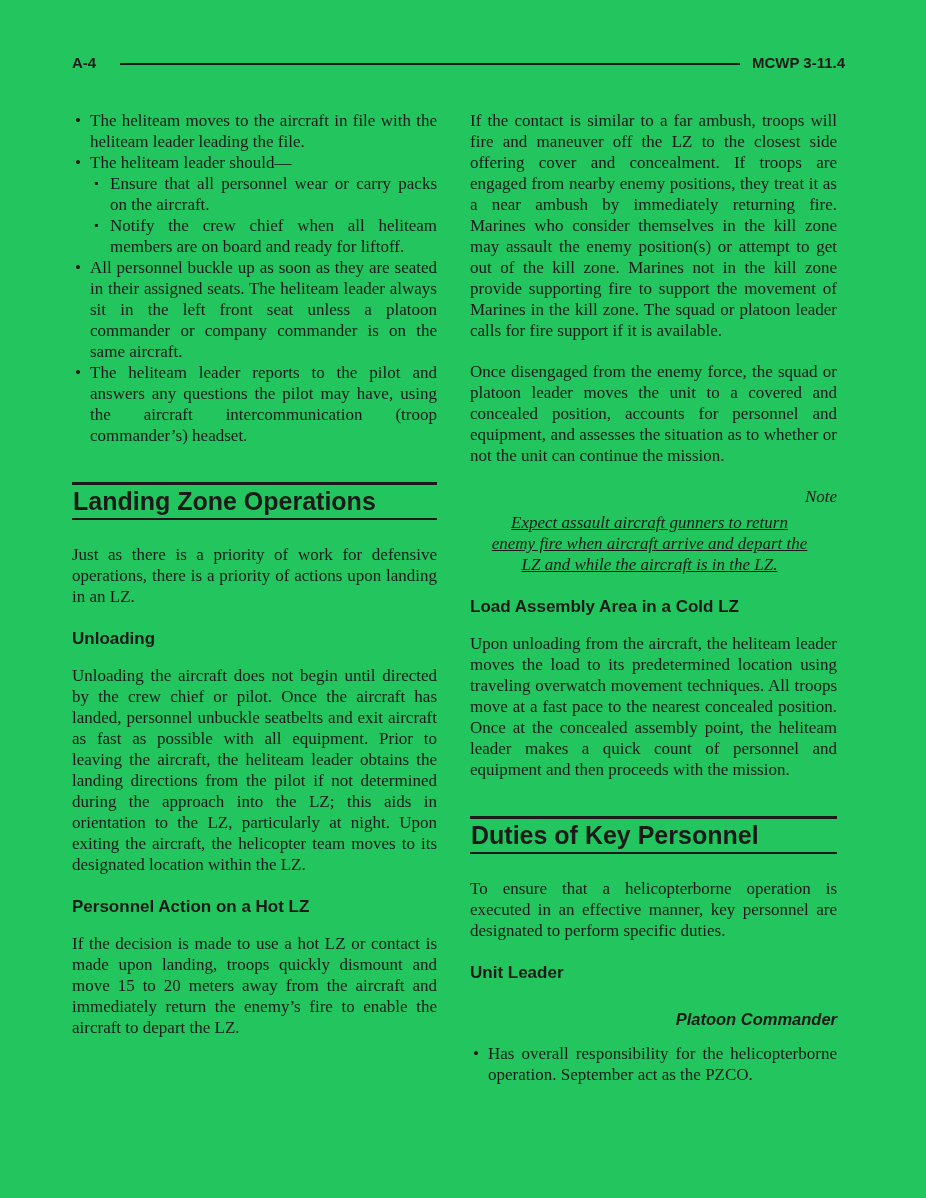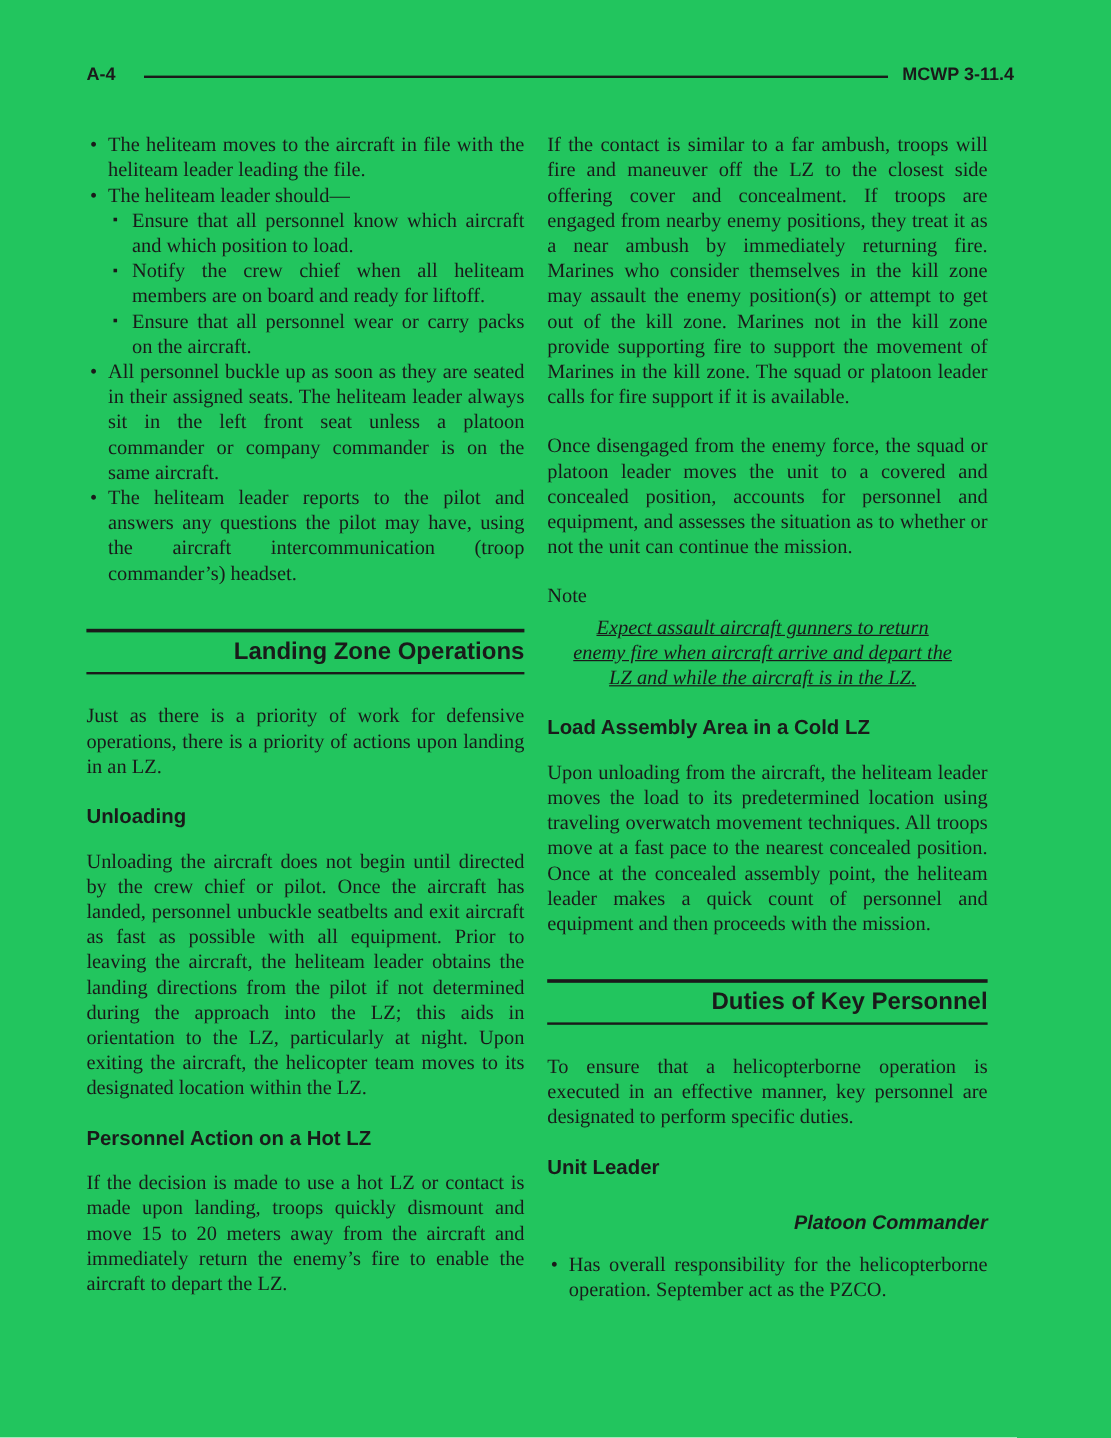--- a/index.html
+++ b/index.html
@@ -37,7 +37,7 @@
   
   .columns {
     display: flex;
-    gap: 19px;
+    gap: 33px;
     align-items: flex-start;
   }
   .col {

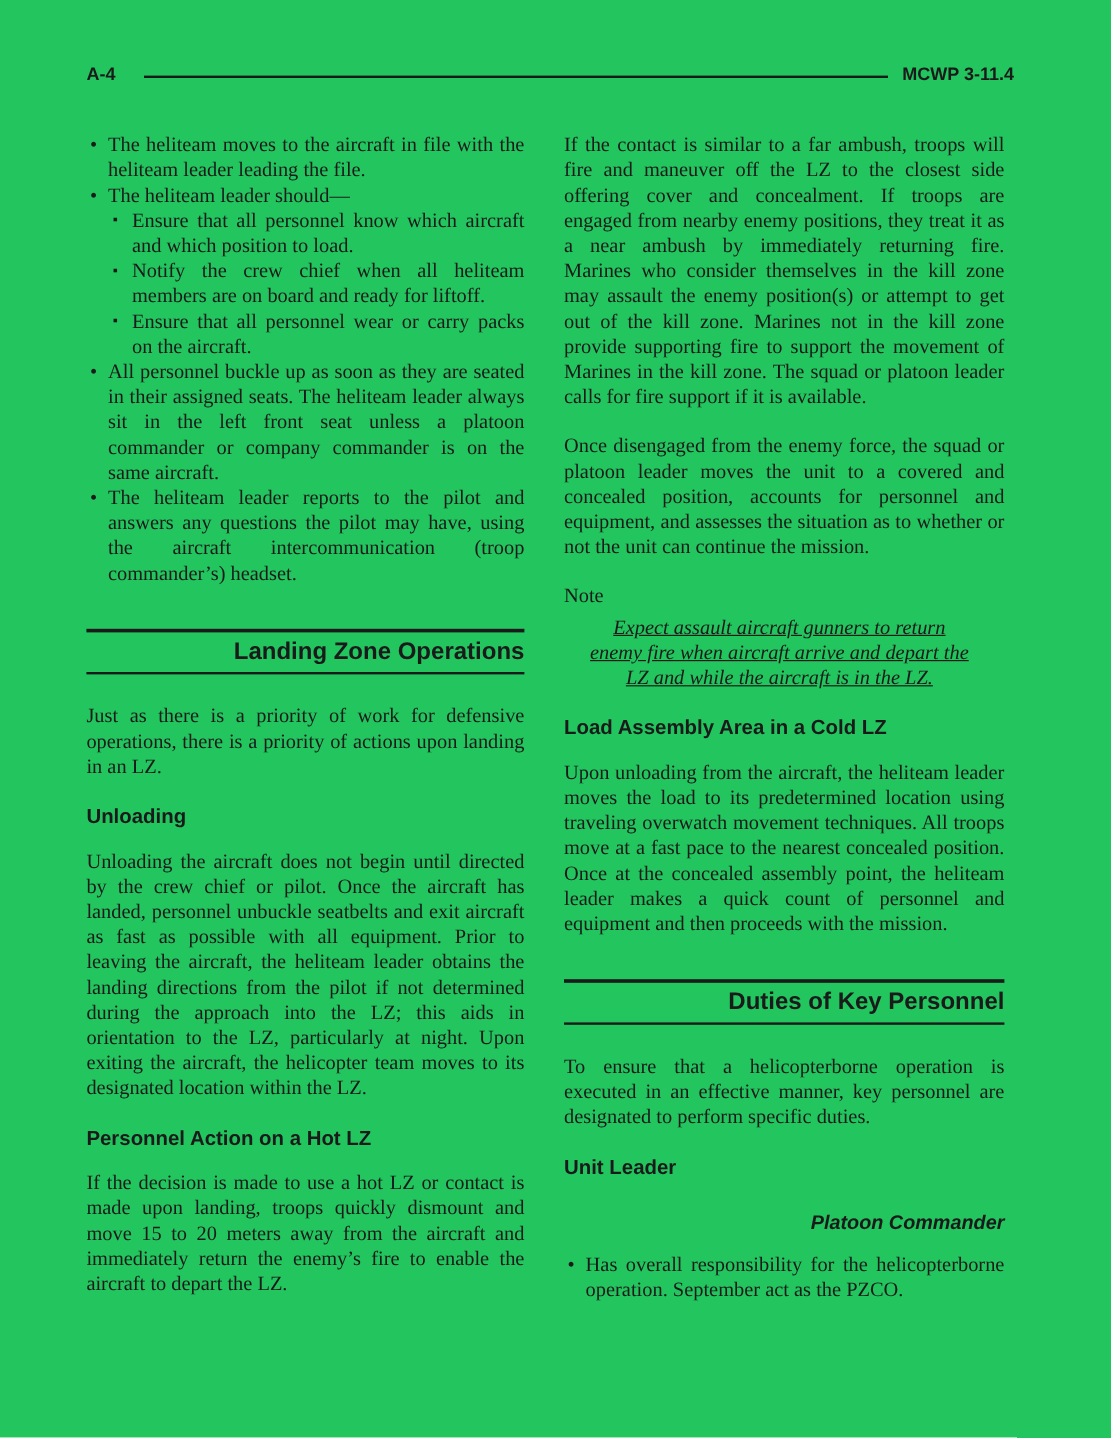--- a/index.html
+++ b/index.html
@@ -137,9 +137,6 @@
           <span>The heliteam leader should—</span>
         </div>
         <div class="bullet-item level2">
-          <span>Ensure that all personnel know which aircraft and which position to load.</span>
-        </div>
-        <div class="bullet-item level2">
           <span>Notify the crew chief when all heliteam members are on board and ready for liftoff.</span>
         </div>
         <div class="bullet-item level2">

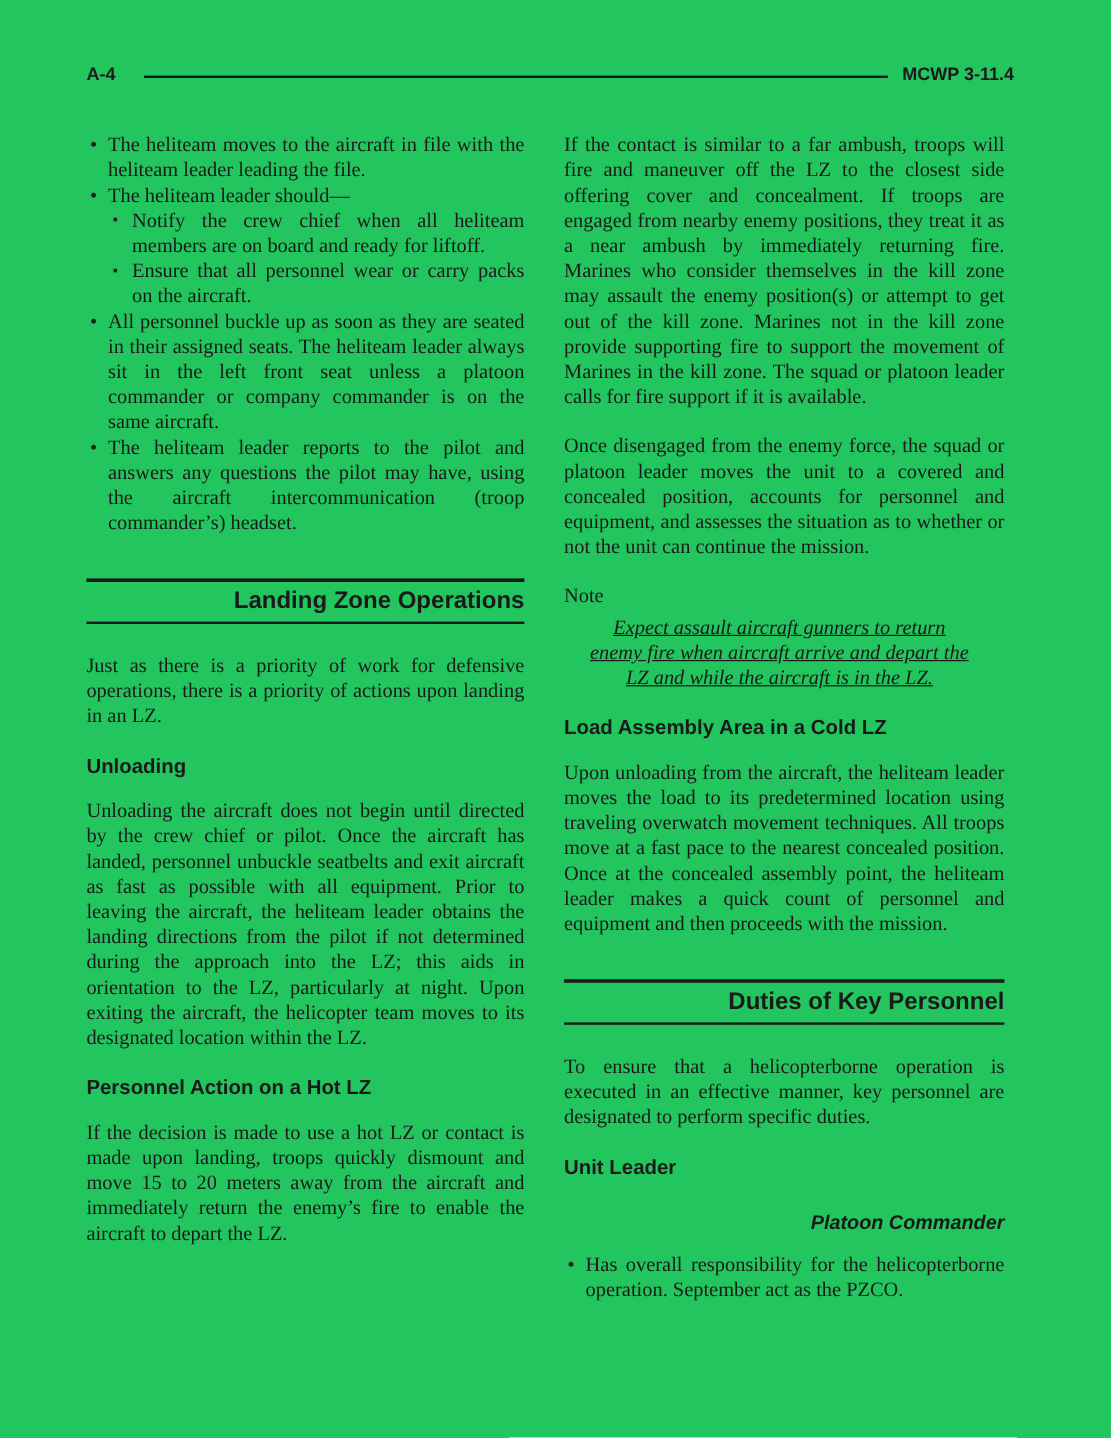--- a/index.html
+++ b/index.html
@@ -137,10 +137,10 @@
           <span>The heliteam leader should—</span>
         </div>
         <div class="bullet-item level2">
-          <span>Notify the crew chief when all heliteam members are on board and ready for liftoff.</span>
+          <span>Ensure that all personnel wear or carry packs on the aircraft.</span>
         </div>
         <div class="bullet-item level2">
-          <span>Ensure that all personnel wear or carry packs on the aircraft.</span>
+          <span>Notify the crew chief when all heliteam members are on board and ready for liftoff.</span>
         </div>
         <div class="bullet-item">
           <span>All personnel buckle up as soon as they are seated in their assigned seats. The heliteam leader always sit in the left front seat unless a platoon commander or company commander is on the same aircraft.</span>

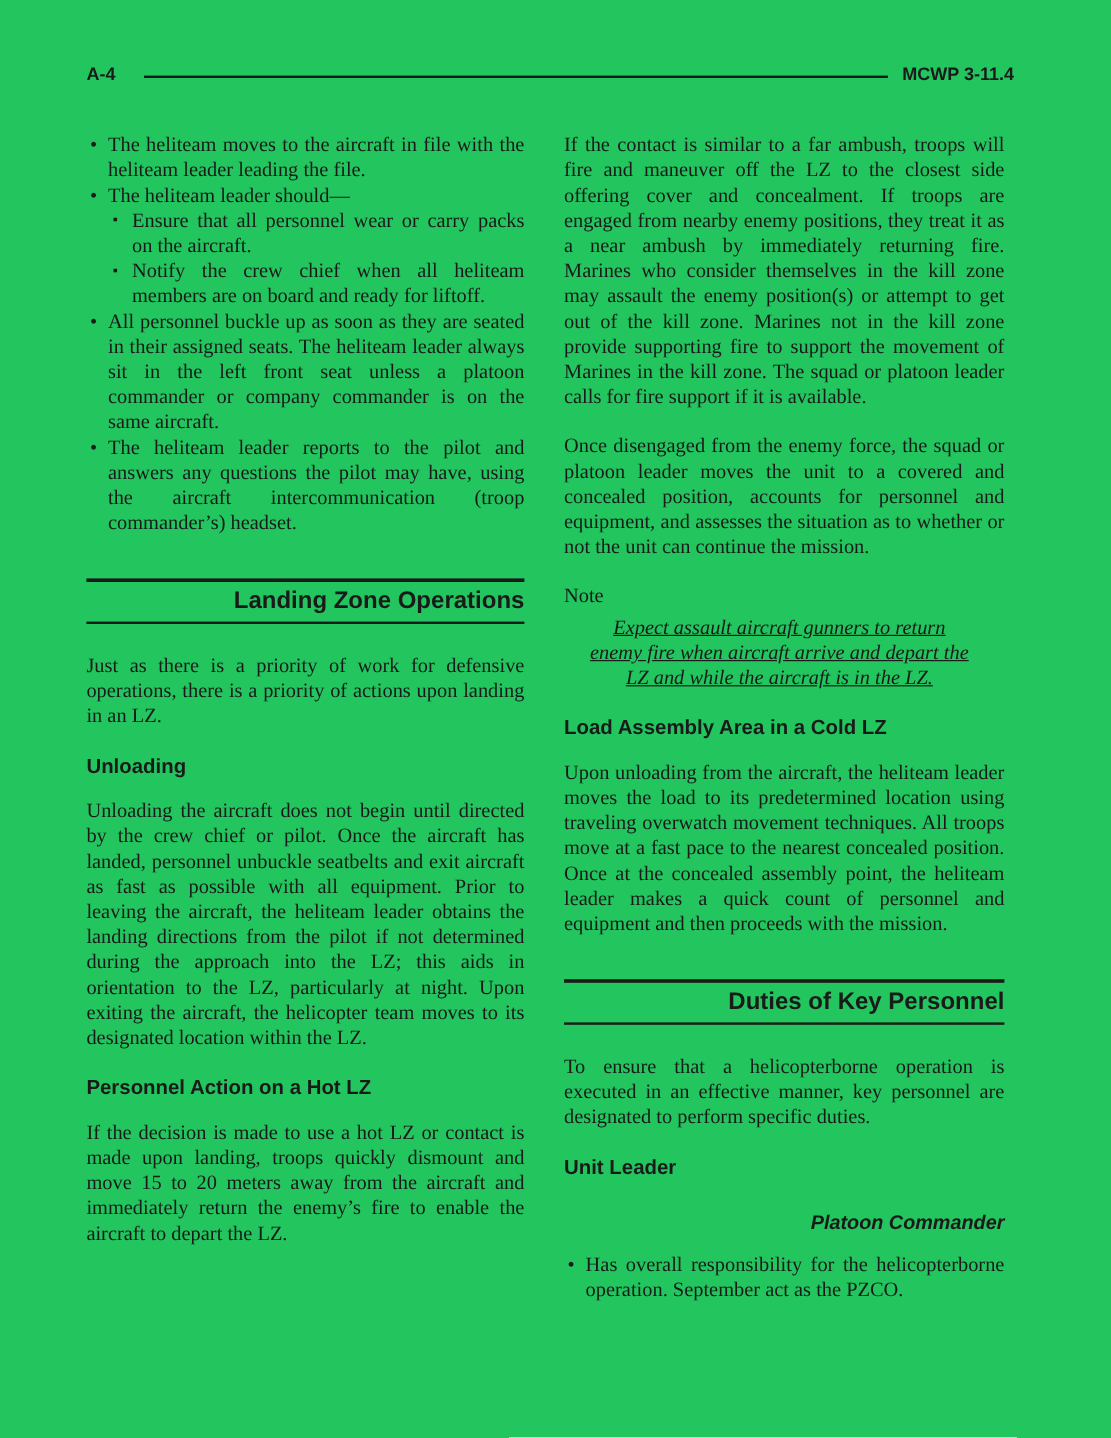--- a/index.html
+++ b/index.html
@@ -54,9 +54,9 @@
   .sect-heading {
     font-family: "Liberation Sans", sans-serif;
     font-weight: bold;
-    font-size: 20px;
+    font-size: 25px;
     line-height: 21px;
-    text-align: right;
+    text-align: left;
     border-top: 3px solid #1a1a1a;
     border-bottom: 2px solid #1a1a1a;
     padding: 6px 0 6px 1px;

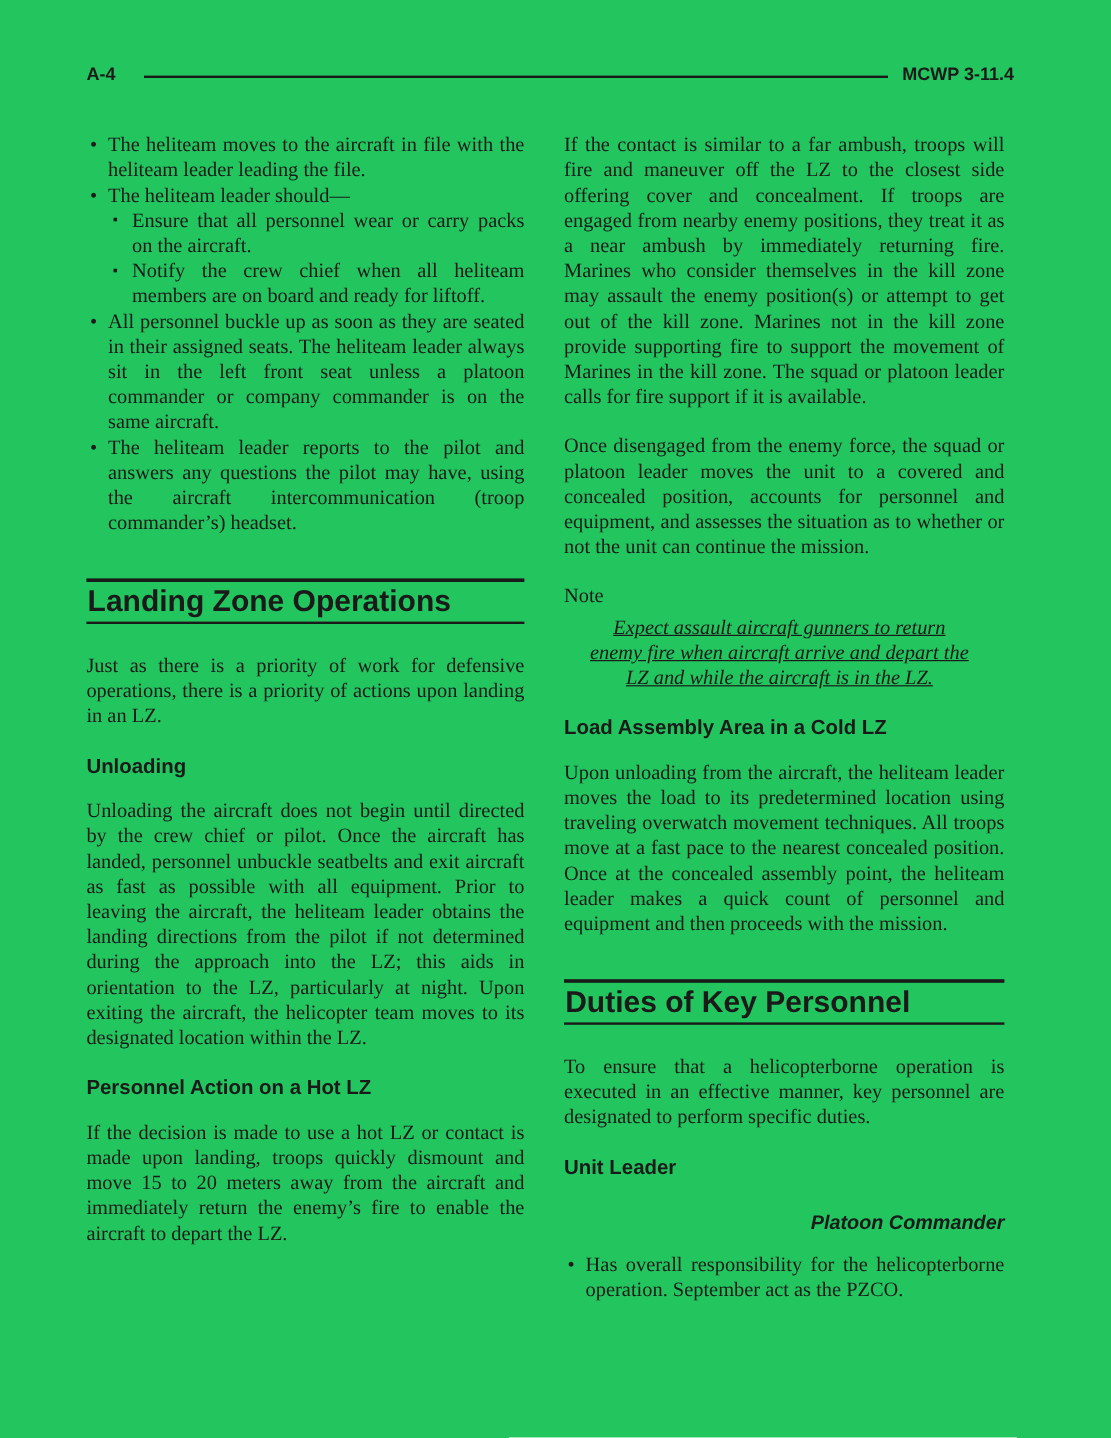--- a/index.html
+++ b/index.html
@@ -103,7 +103,8 @@
 
   
   .note-label {
-    text-align: left;
+    text-align: right;
+    font-style: italic;
     margin: 20px 0 5px 0;
   }
   .note-text {

